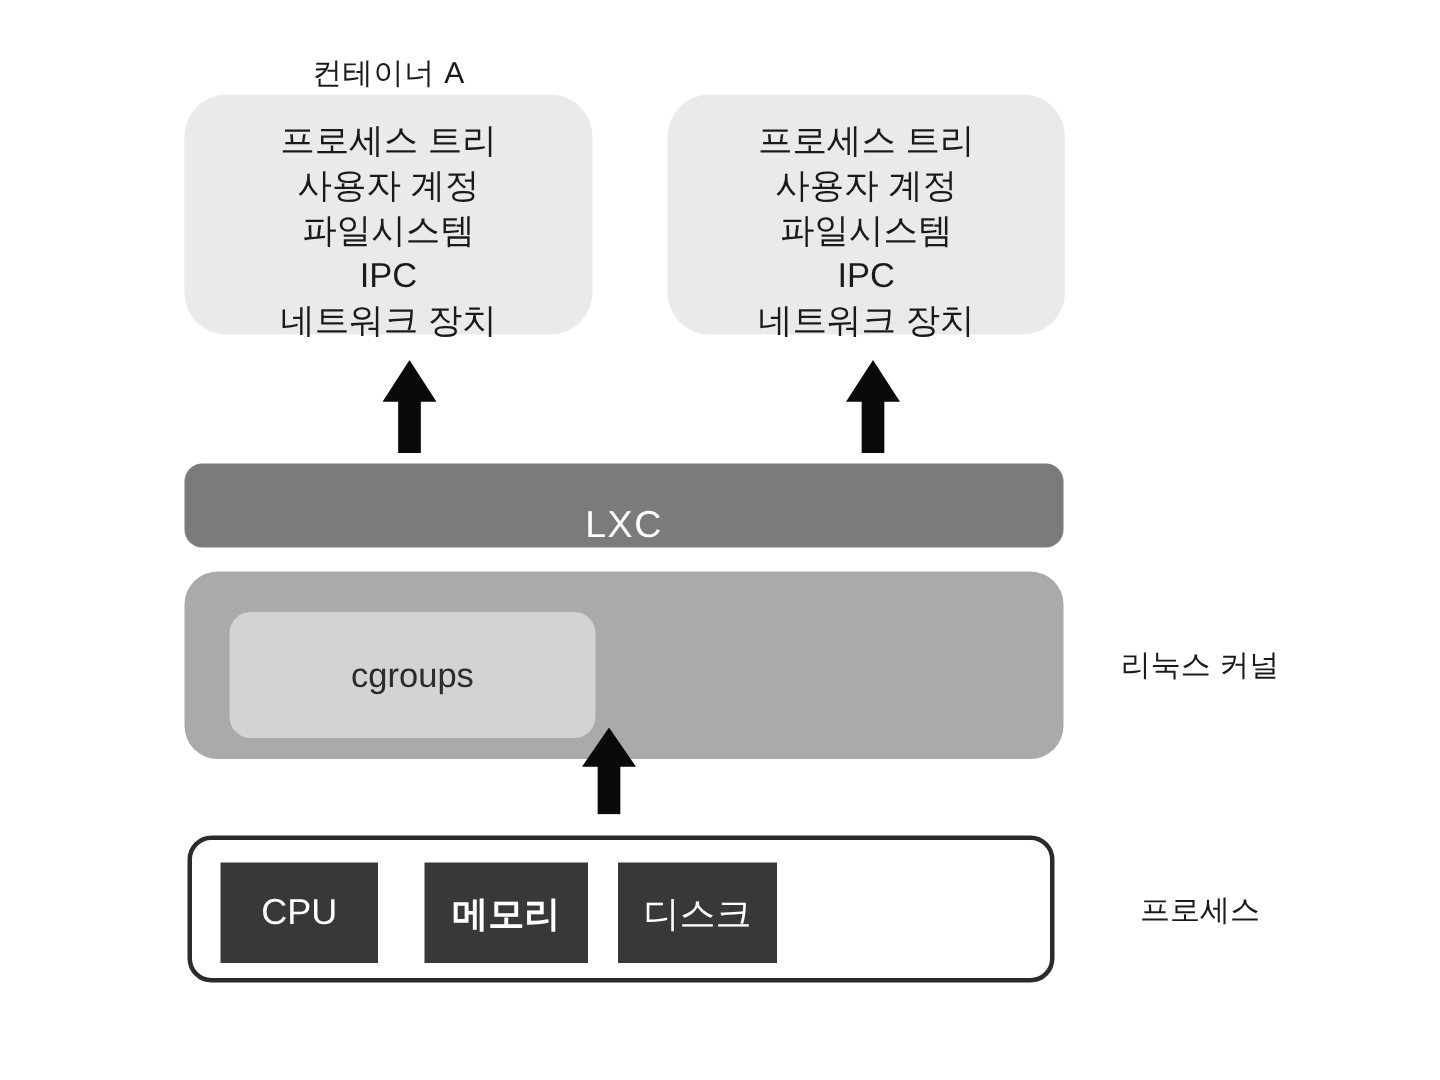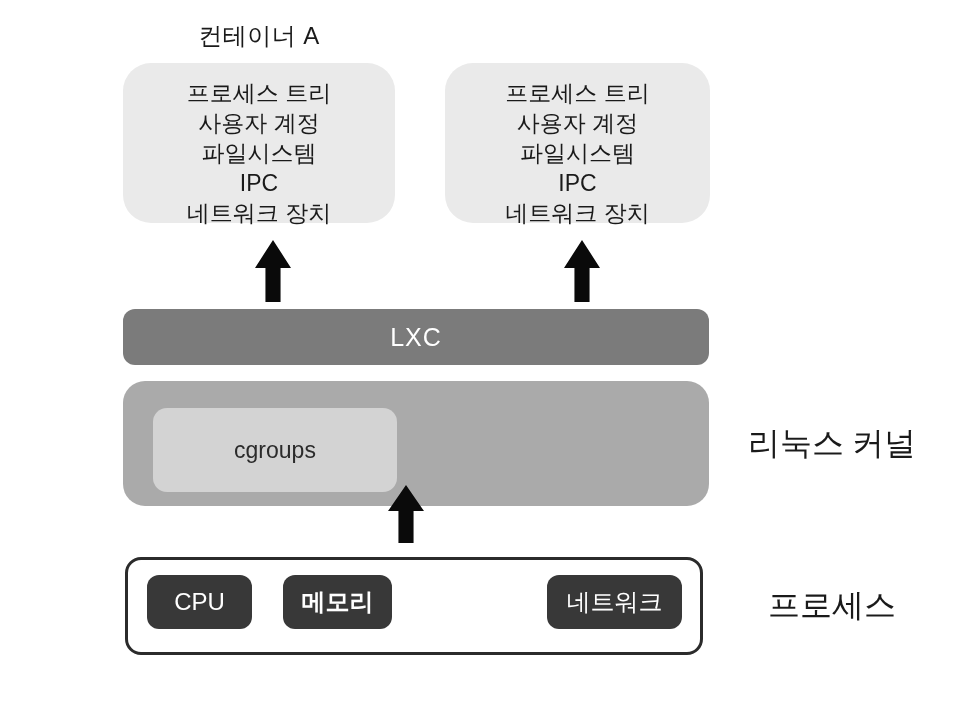--- a/index.html
+++ b/index.html
@@ -25,9 +25,9 @@
   .canvas{position:relative;width:960px;height:720px;background:var(--background);}
 
   .container-title{
-    position:absolute;top:20px;height:32px;
+    position:absolute;top:32px;height:32px;
     display:flex;align-items:center;justify-content:center;
-    font-size:24px;letter-spacing:0.5px;
+    font-size:20px;letter-spacing:0.5px;
   }
   .container-box{
     position:absolute;top:63px;height:160px;

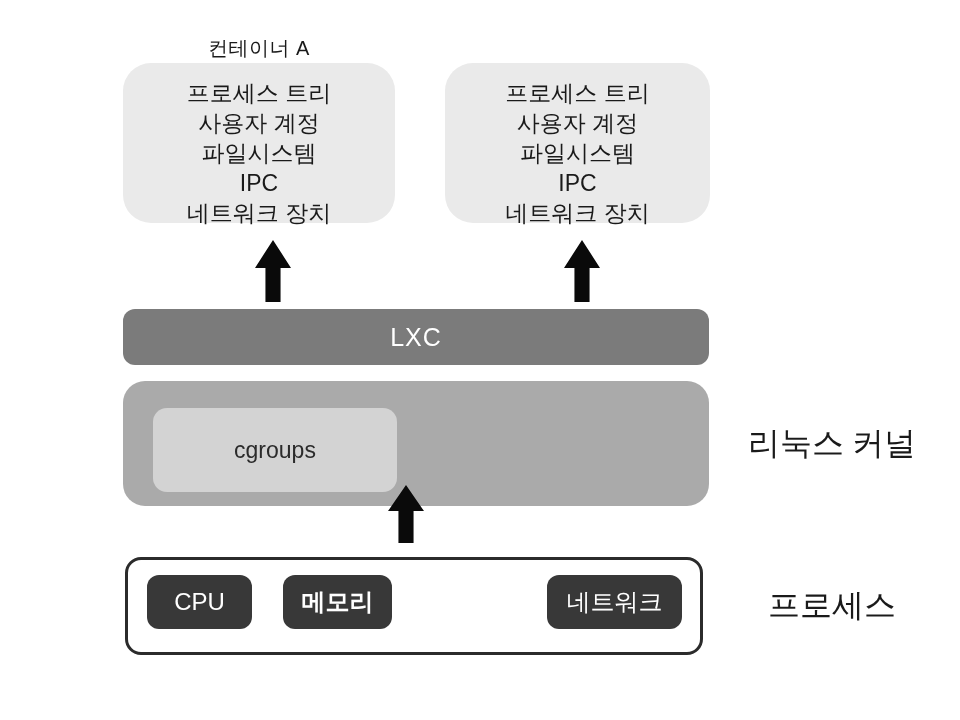--- a/index.html
+++ b/index.html
@@ -52,7 +52,7 @@
   .lxc-bar{
     position:absolute;left:123px;top:309px;width:586px;height:56px;
     background:var(--lxc-fill);border-radius:12px;
-    display:flex;align-items:center;justify-content:center;
+    display:flex;align-items:flex-end;justify-content:center;
     color:var(--text-light);font-size:25px;letter-spacing:1px;
   }
 

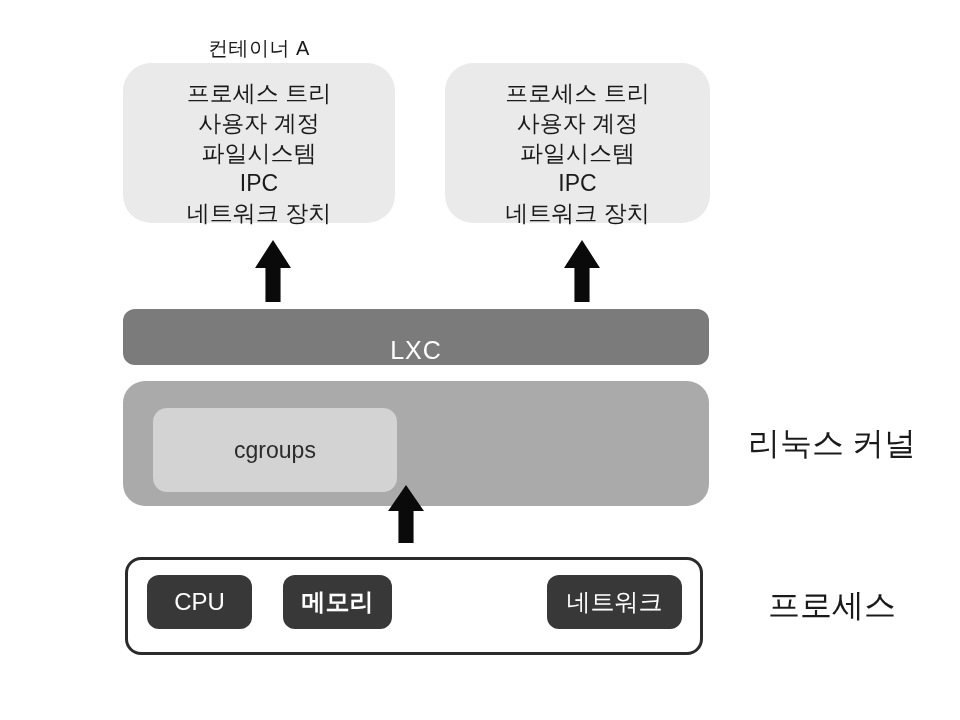--- a/index.html
+++ b/index.html
@@ -70,9 +70,9 @@
   .kc-namespaces{left:417px;width:271px;}
 
   .side-label{
-    position:absolute;left:732px;width:200px;
+    position:absolute;left:700px;width:200px;
     display:flex;align-items:center;justify-content:center;
-    font-size:32px;white-space:nowrap;font-family:Liberation Serif, serif;
+    font-size:20px;white-space:nowrap;
   }
   .label-kernel{top:381px;height:125px;}
   .label-hardware{top:557px;height:98px;}

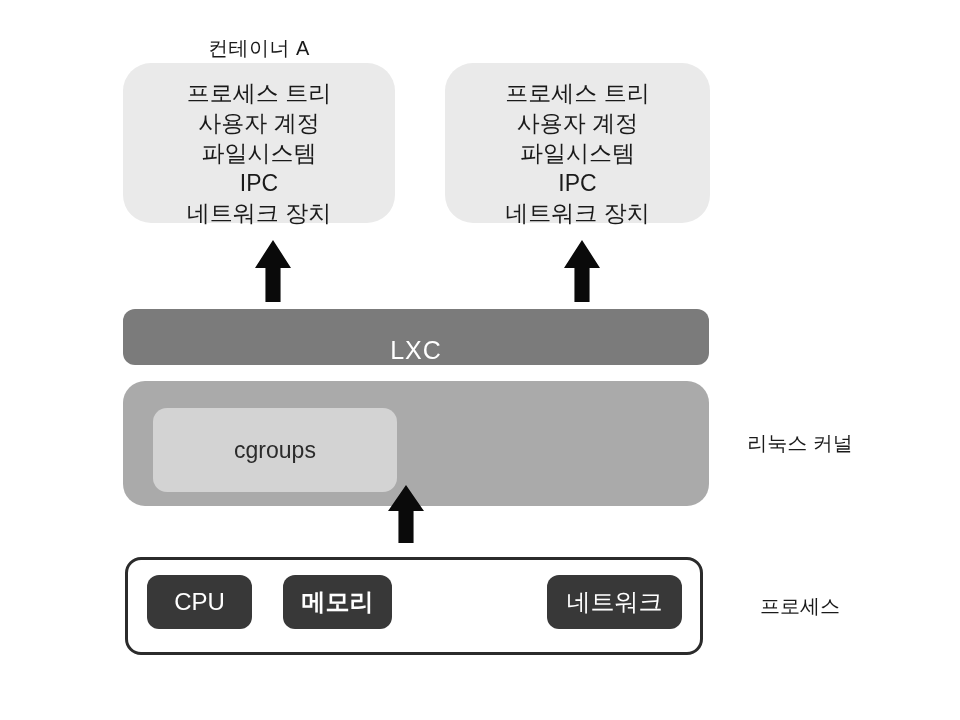--- a/index.html
+++ b/index.html
@@ -84,8 +84,8 @@
     border-radius:16px;box-sizing:border-box;
   }
   .hardware-item{
-    position:absolute;top:575px;height:54px;
-    background:var(--hardware-item-fill);border-radius:12px;
+    position:absolute;top:575px;height:67px;
+    background:var(--hardware-item-fill);border-radius:0;
     display:flex;align-items:center;justify-content:center;
     color:var(--text-light);font-size:24px;white-space:nowrap;z-index:2;
   }

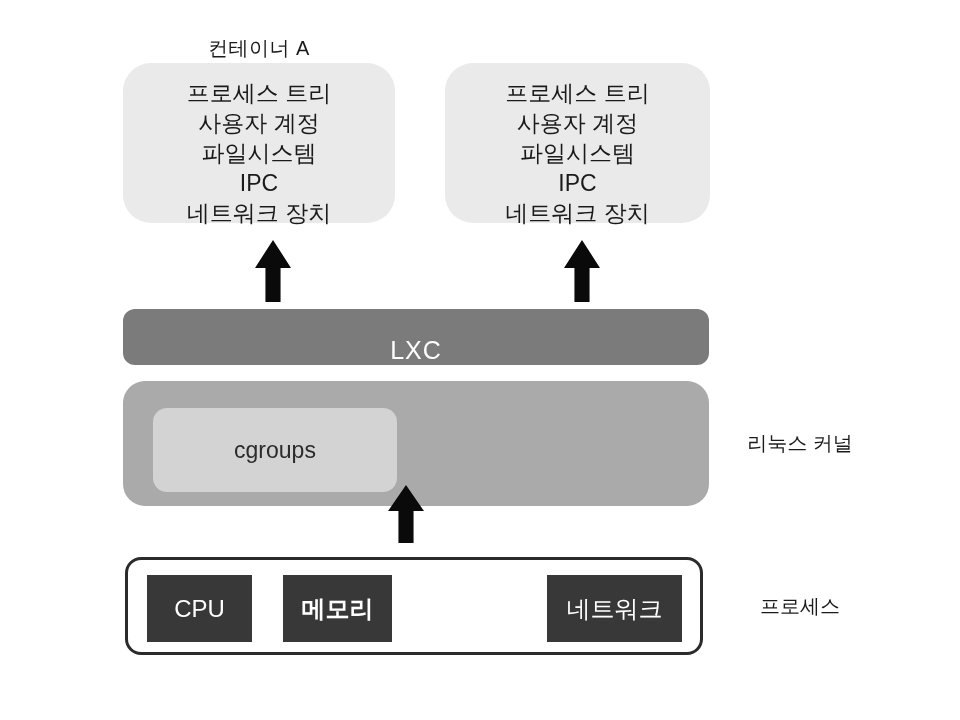--- a/index.html
+++ b/index.html
@@ -136,6 +136,7 @@
   <div class="hardware-box"></div>
   <div class="hardware-item hw-cpu">CPU</div>
   <div class="hardware-item hw-memory">메모리</div>
+  <div class="hardware-item hw-disk">디스크</div>
   <div class="hardware-item hw-network">네트워크</div>
   <div class="side-label label-hardware">프로세스</div>
 

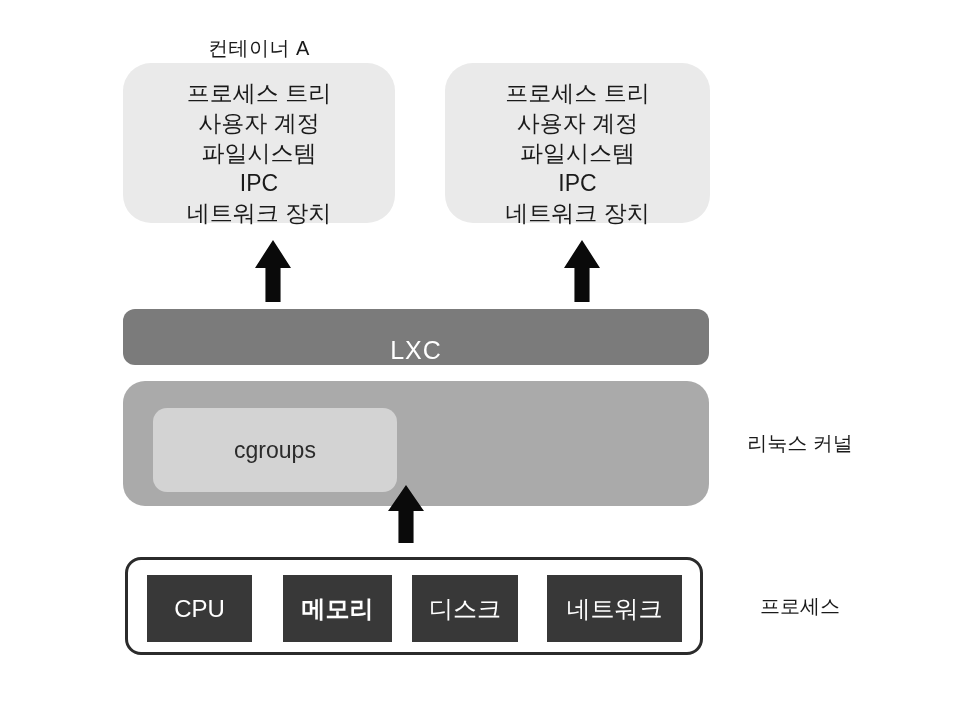--- a/index.html
+++ b/index.html
@@ -137,7 +137,6 @@
   <div class="hardware-item hw-cpu">CPU</div>
   <div class="hardware-item hw-memory">메모리</div>
   <div class="hardware-item hw-disk">디스크</div>
-  <div class="hardware-item hw-network">네트워크</div>
   <div class="side-label label-hardware">프로세스</div>
 
 </div>

